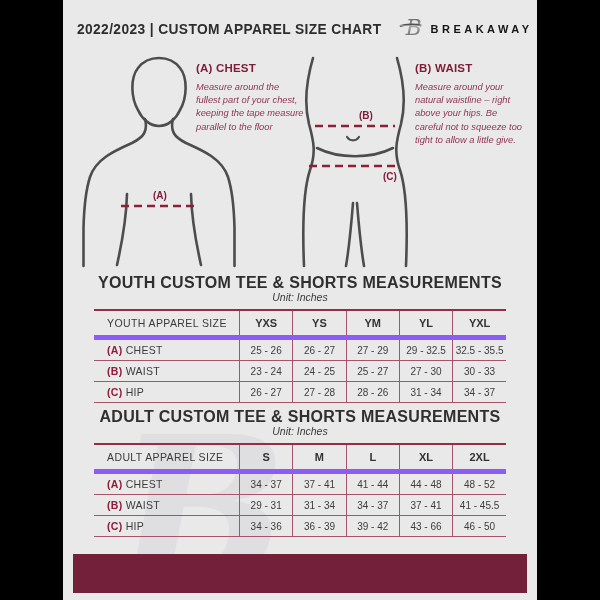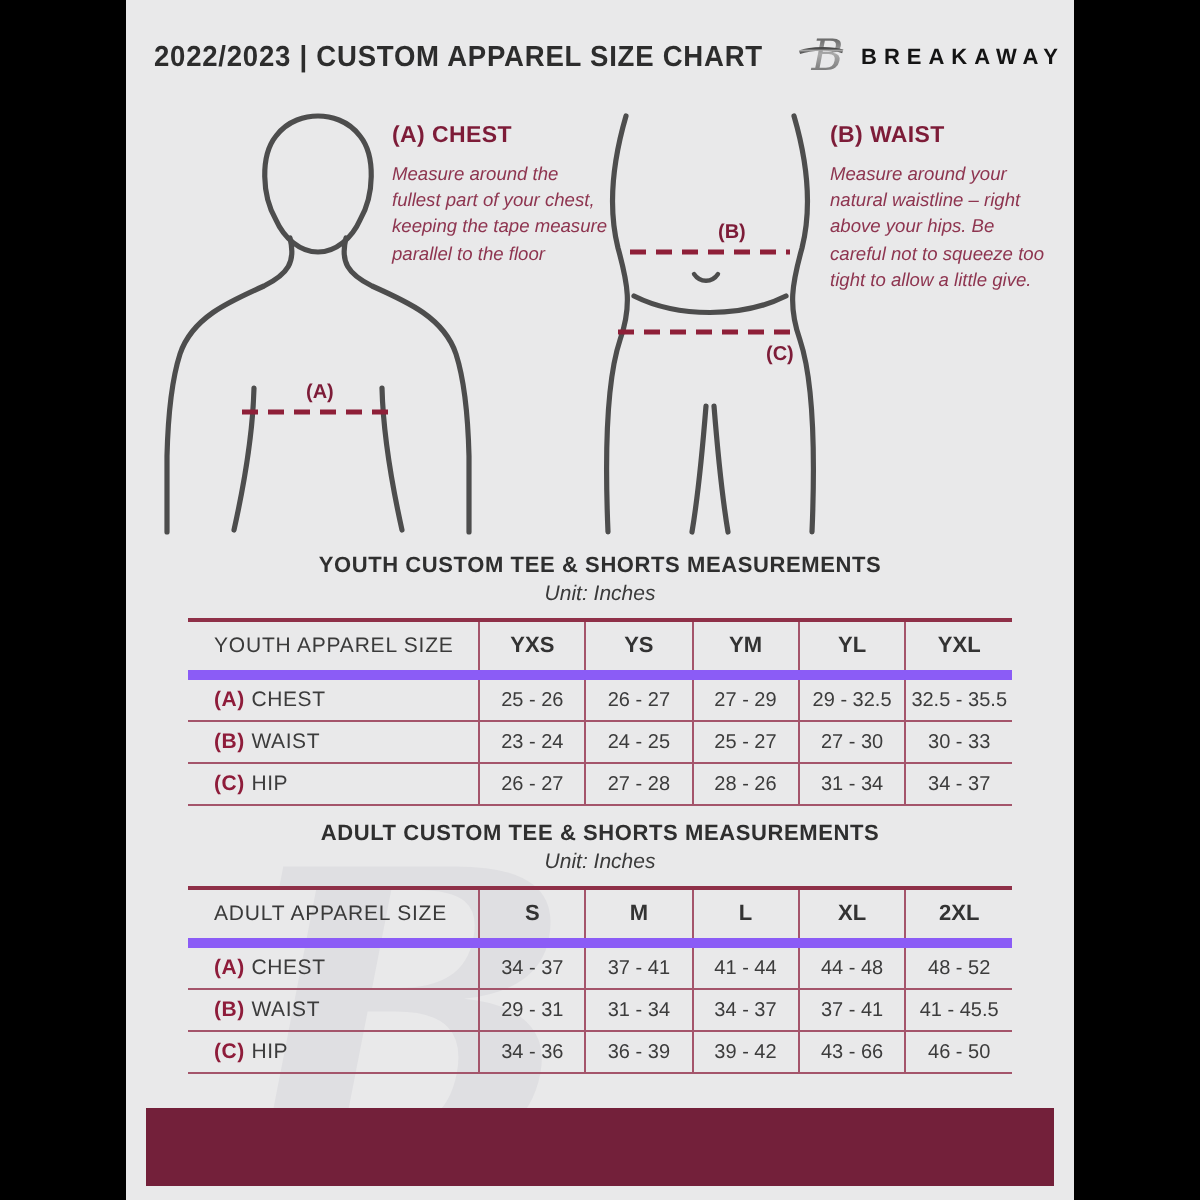--- a/index.html
+++ b/index.html
@@ -40,7 +40,7 @@
   .section{position:absolute;left:0;width:100%;text-align:center;}
   .section-youth{top:277px;}
   .section-adult{top:411px;}
-  .section-title{font-weight:bold;font-size:11px;color:#2f2f2f;letter-spacing:.3px;line-height:12px;}
+  .section-title{font-weight:bold;font-size:16px;color:#2f2f2f;letter-spacing:.3px;line-height:12px;}
   .unit{font-style:italic;font-size:10.5px;color:#3a3a3a;line-height:12px;margin-top:2px;}
   table.size-table{
     margin:6px auto 0;border-collapse:collapse;table-layout:fixed;width:412px;

